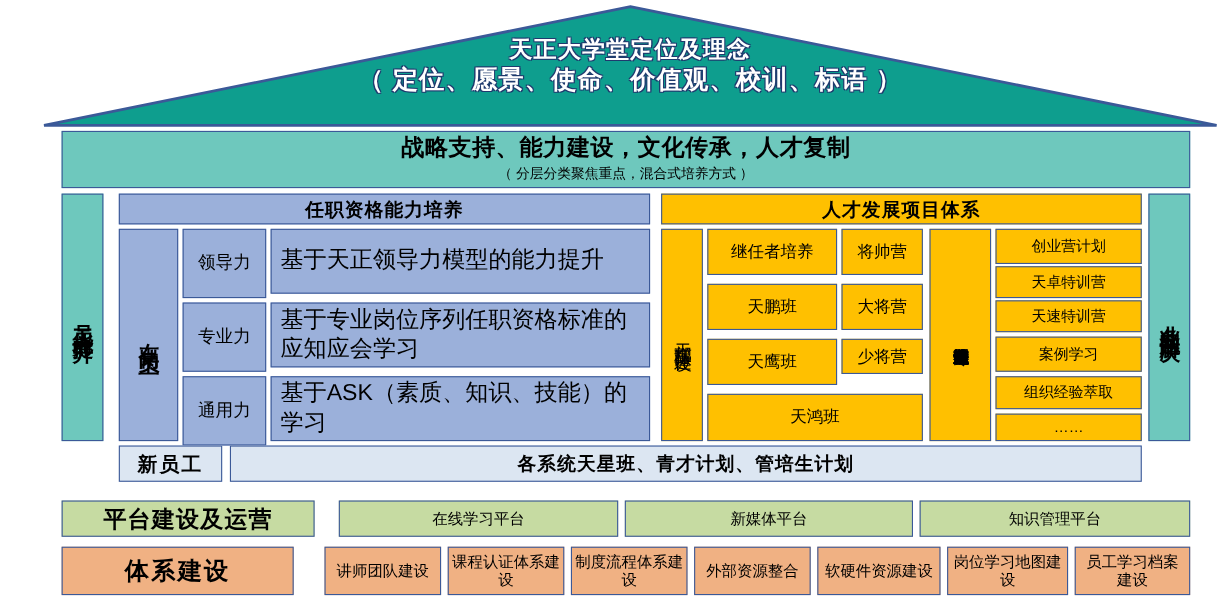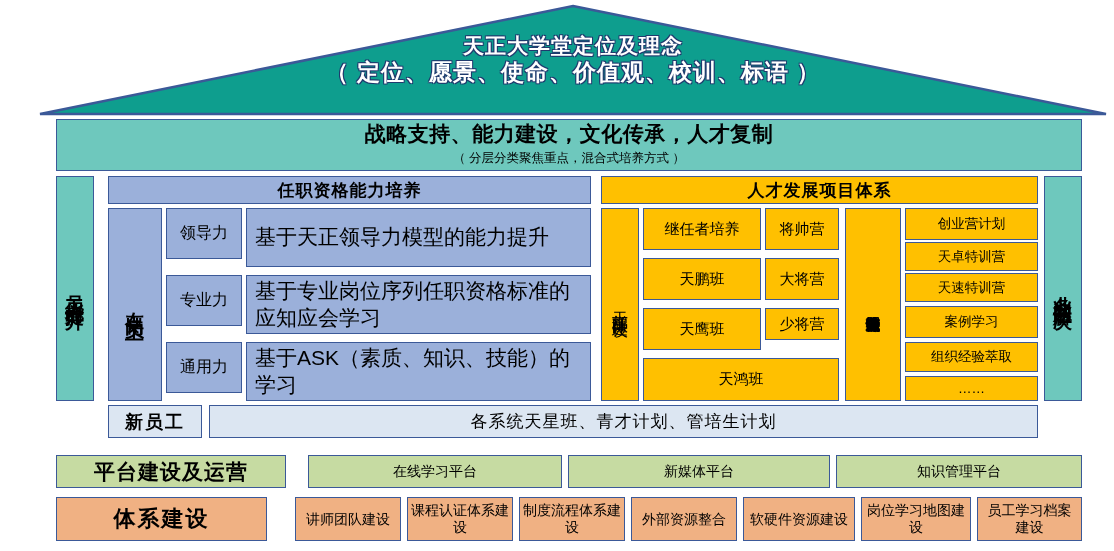--- a/index.html
+++ b/index.html
@@ -64,7 +64,7 @@
   .blue-sub .vtext{font-size:19px;font-weight:bold;letter-spacing:4px;}
   .cap-col{position:absolute;left:58px;top:32px;width:76px;height:193px;}
   .cap-cell{
-    position:absolute;left:0;width:76px;height:51px;
+    position:absolute;left:0;width:76px;height:63px;
     background:#9bb0da;border:1.4px solid #3b5998;box-sizing:border-box;
     display:flex;align-items:center;justify-content:center;
     font-size:16px;

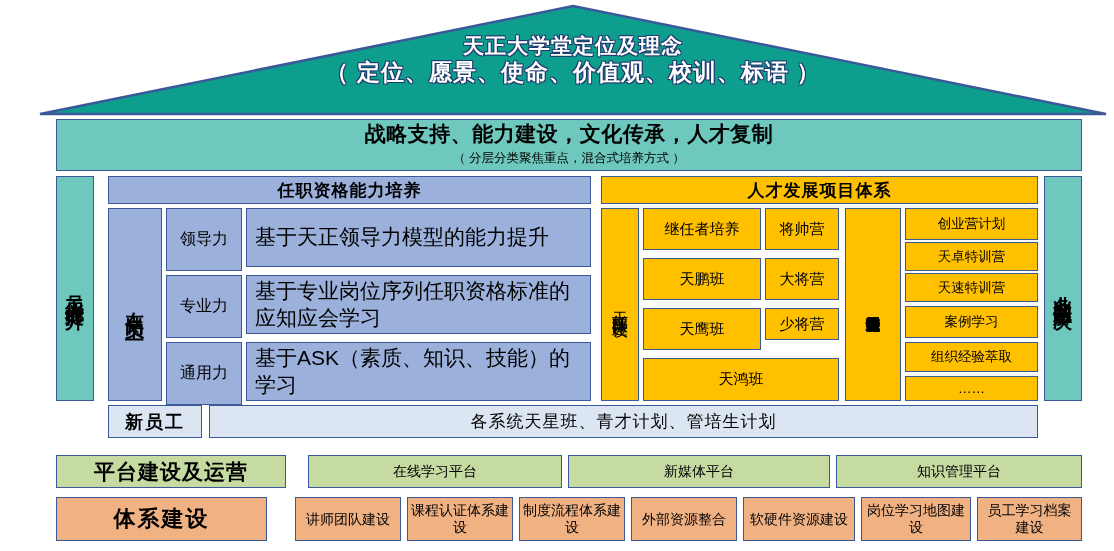--- a/index.html
+++ b/index.html
@@ -126,7 +126,7 @@
     position:absolute;left:101px;top:0;width:829px;height:33px;
     background:#dce6f2;border:1.4px solid #3b5998;box-sizing:border-box;
     display:flex;align-items:center;justify-content:center;
-    font-size:17px;letter-spacing:1px;
+    font-size:17px;letter-spacing:1px;font-weight:bold;
   }
 
   

